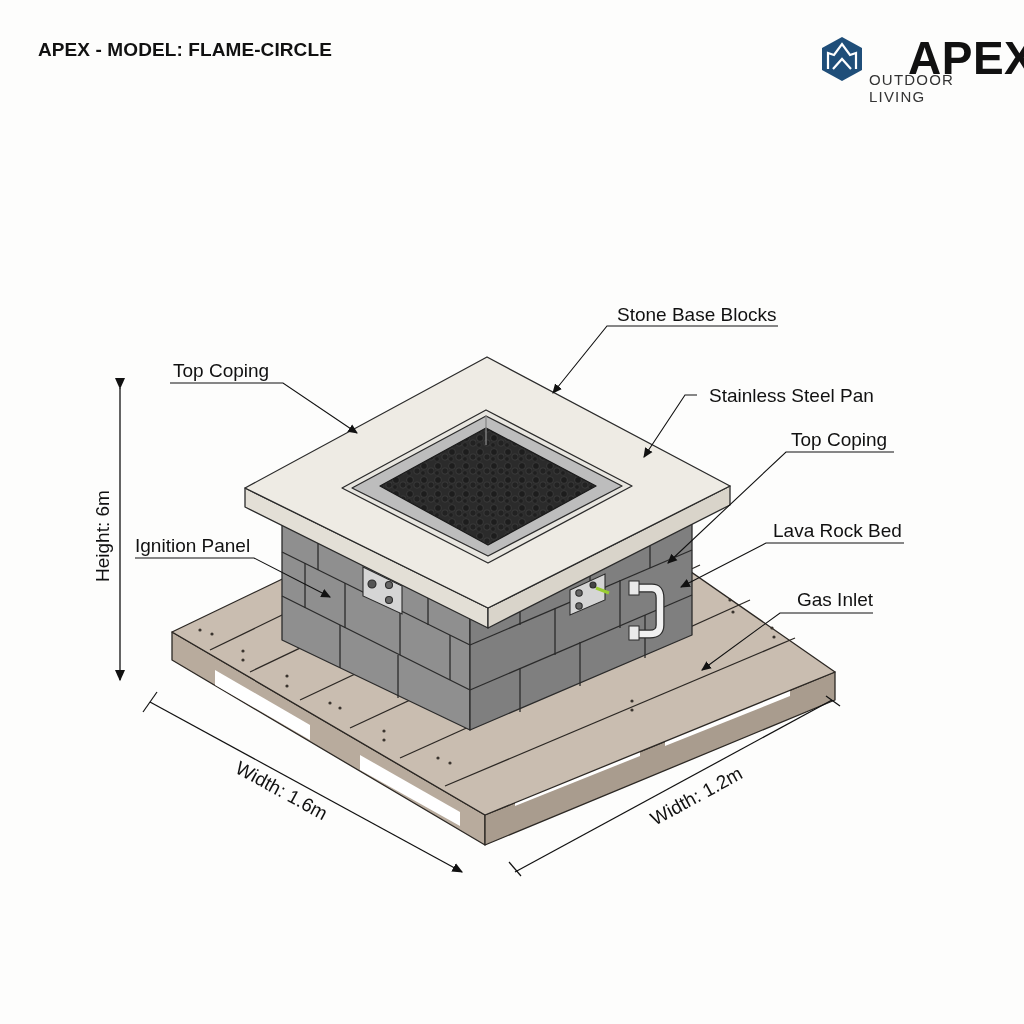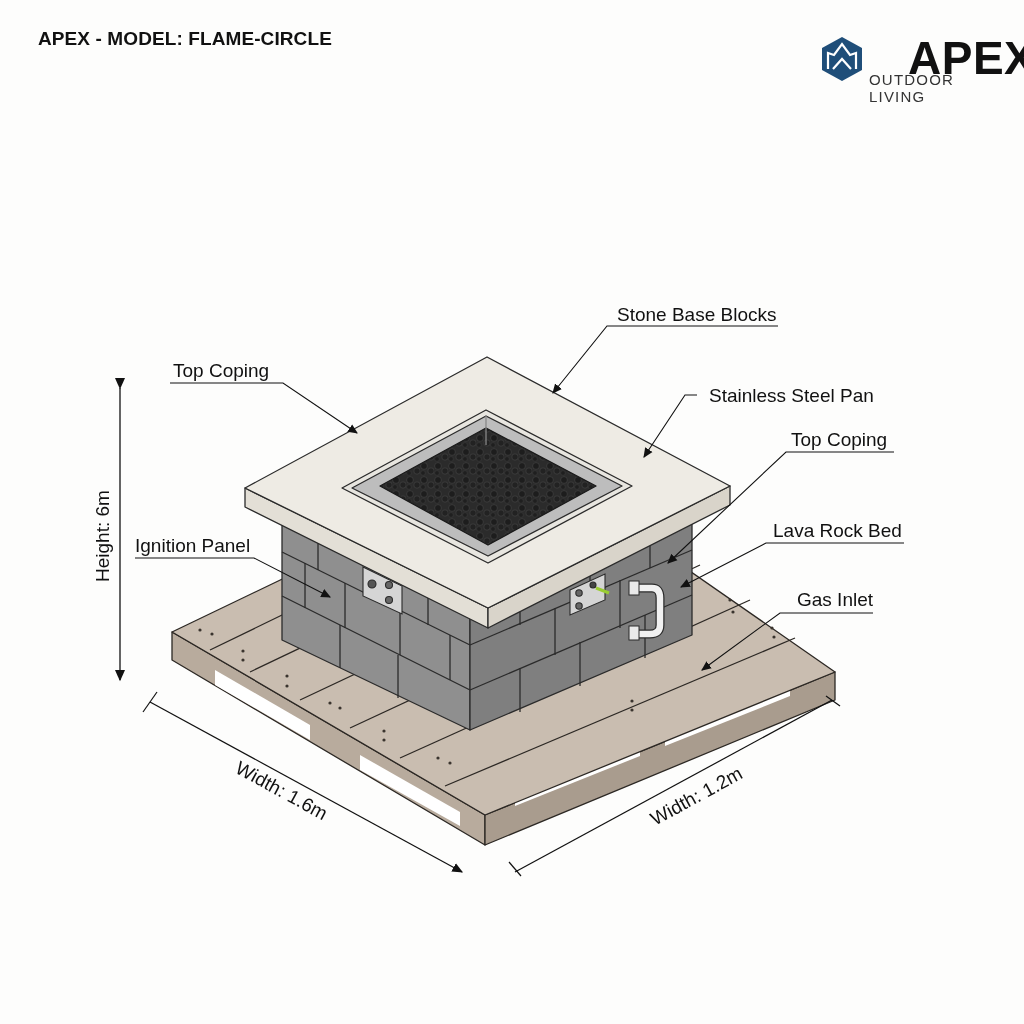--- a/index.html
+++ b/index.html
@@ -5,7 +5,7 @@
   html, body { margin:0; padding:0; background:#fdfdfc; }
   body { width:1024px; height:1024px; position:relative; overflow:hidden;
          font-family:"Liberation Sans", "DejaVu Sans", sans-serif; color:#111; }
-  .title { position:absolute; left:38px; top:28px; font-size:19px; font-weight:700; letter-spacing:0.1px; }
+  .title { position:absolute; left:38px; top:39px; font-size:19px; font-weight:700; letter-spacing:0.1px; }
   .logo { position:absolute; left:820px; top:35px; width:180px; height:50px; }
   .logo-word { position:absolute; left:48px; top:-4px; font-size:46px; font-weight:700; letter-spacing:0.5px; color:#111;margin-left:40px; }
   .logo-sub { position:absolute; left:49px; top:36px; font-size:15px; letter-spacing:1.2px; color:#333; }

